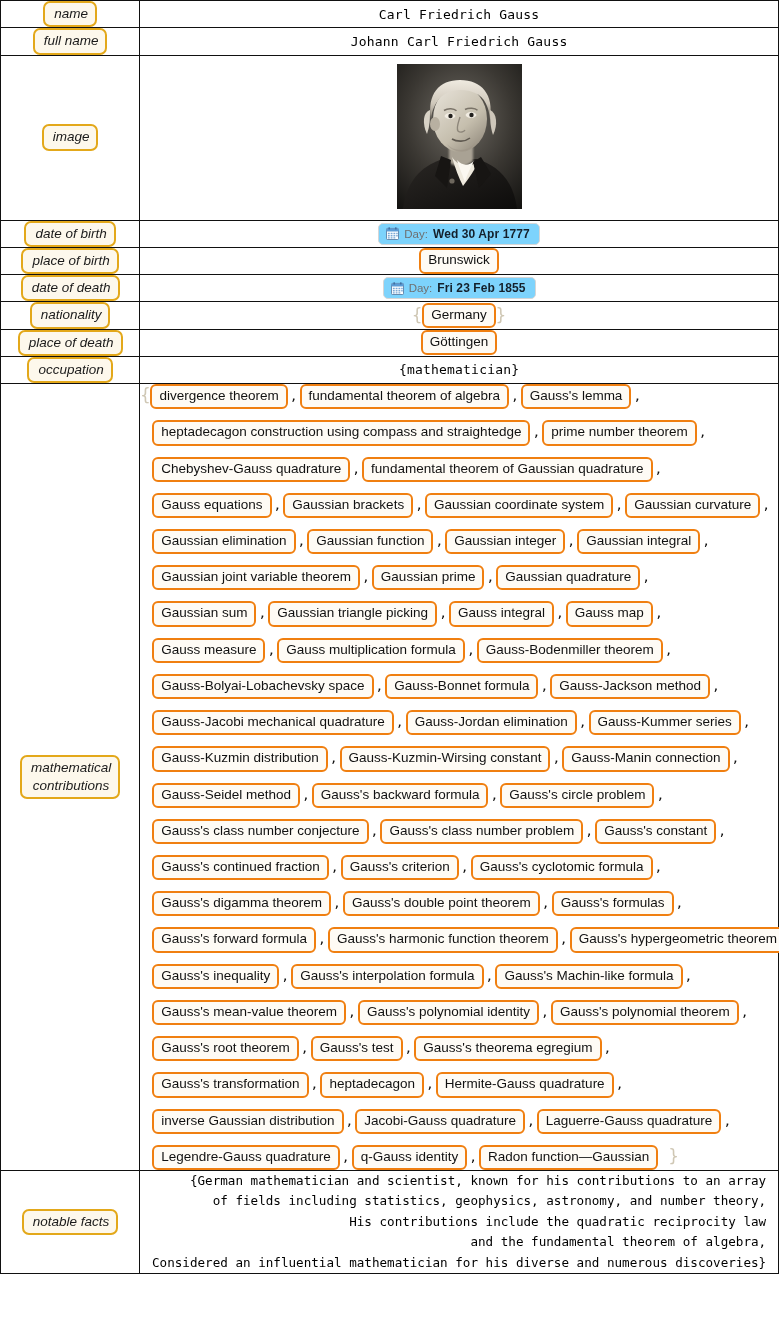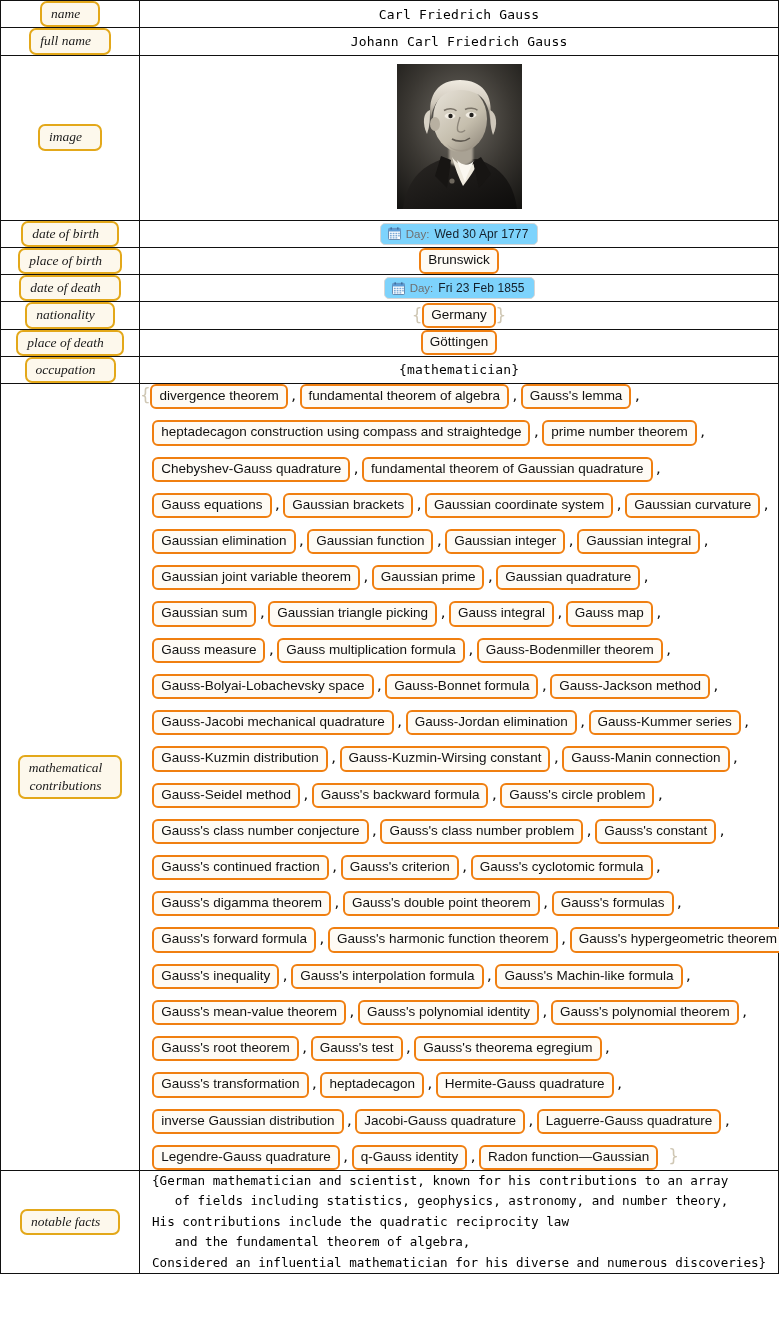--- a/index.html
+++ b/index.html
@@ -30,12 +30,12 @@
     border:2px solid #e3a81a;
     background:#fdf8ec;
     border-radius:7px;
-    padding:2px 18px 3px 9px;
+    padding:2px 7px 3px 9px;
     font-style:italic;
     font-size:13.5px;
     line-height:1.28;
     color:#1a1a1a;
-    font-family:Liberation Serif, serif;
+    font-family:Liberation Sans, sans-serif;
     white-space:pre-line;
   }
 

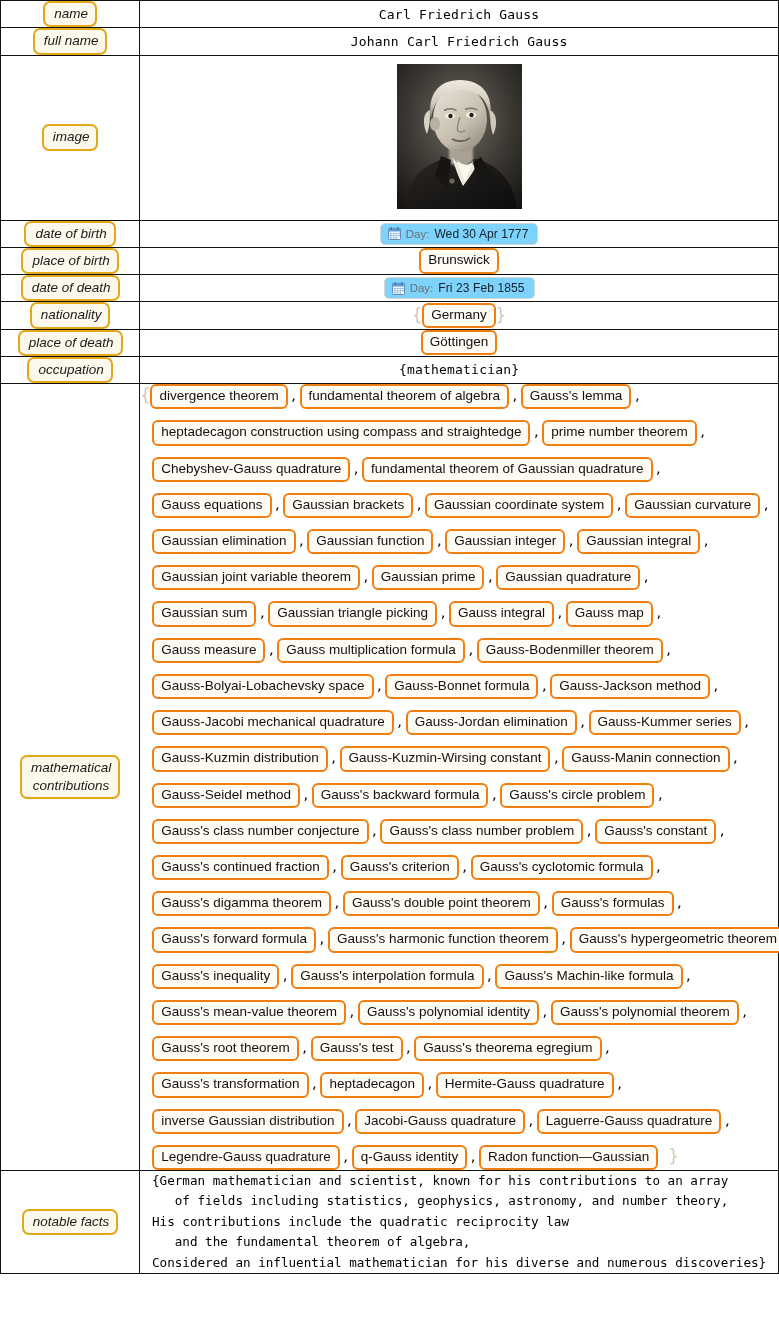--- a/index.html
+++ b/index.html
@@ -90,7 +90,7 @@
   }
   .date-badge .cal{display:inline-block;line-height:0;}
   .date-badge .dlabel{color:#6f6f6f;font-size:11.5px;}
-  .date-badge .dval{font-weight:normal;color:#14202b;font-size:12px;letter-spacing:.1px;}
+  .date-badge .dval{font-weight:bold;color:#14202b;font-size:12px;letter-spacing:.1px;}
 
   
   .portrait-wrap{

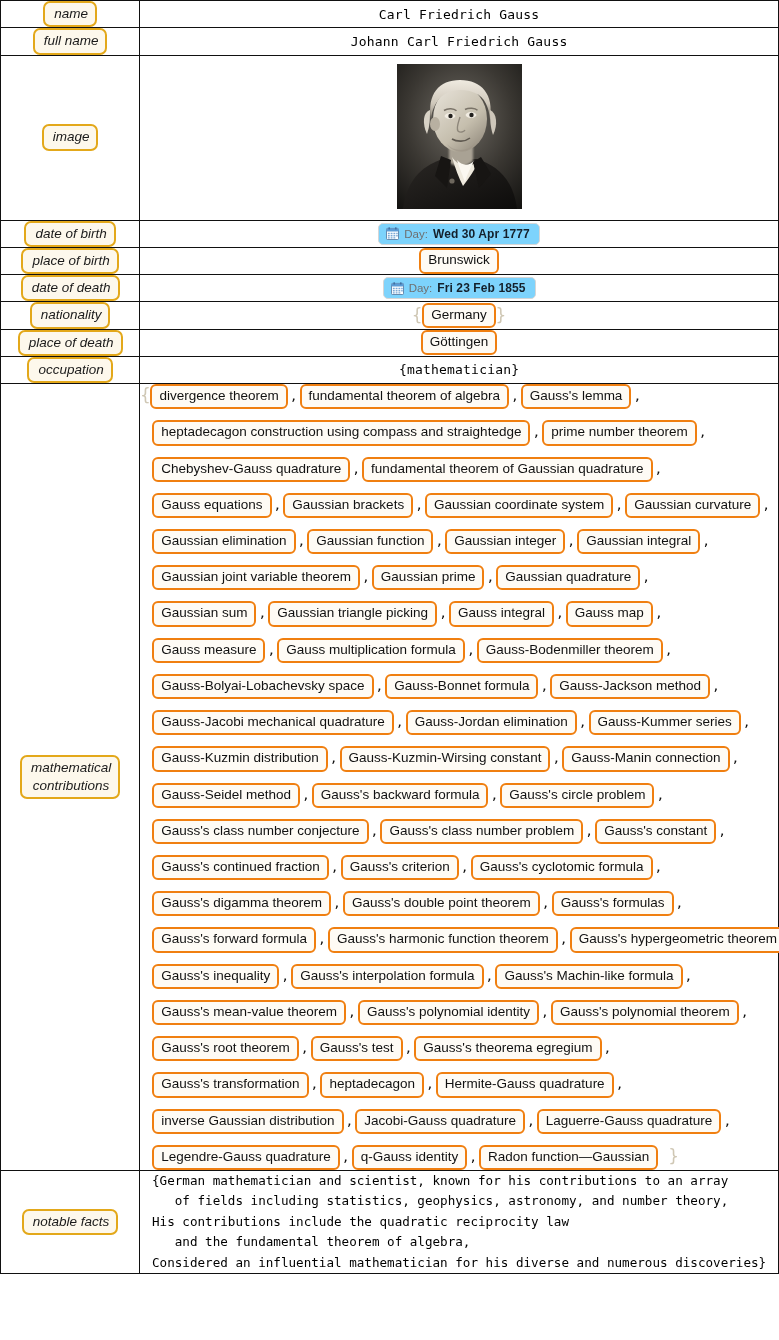--- a/index.html
+++ b/index.html
@@ -130,7 +130,7 @@
   }
   .facts-inner{
     display:inline-block;
-    text-align:left;
+    text-align:right;
     font-family:"DejaVu Sans Mono","Liberation Mono",monospace;
     font-size:12.6px;
     line-height:1.62;

